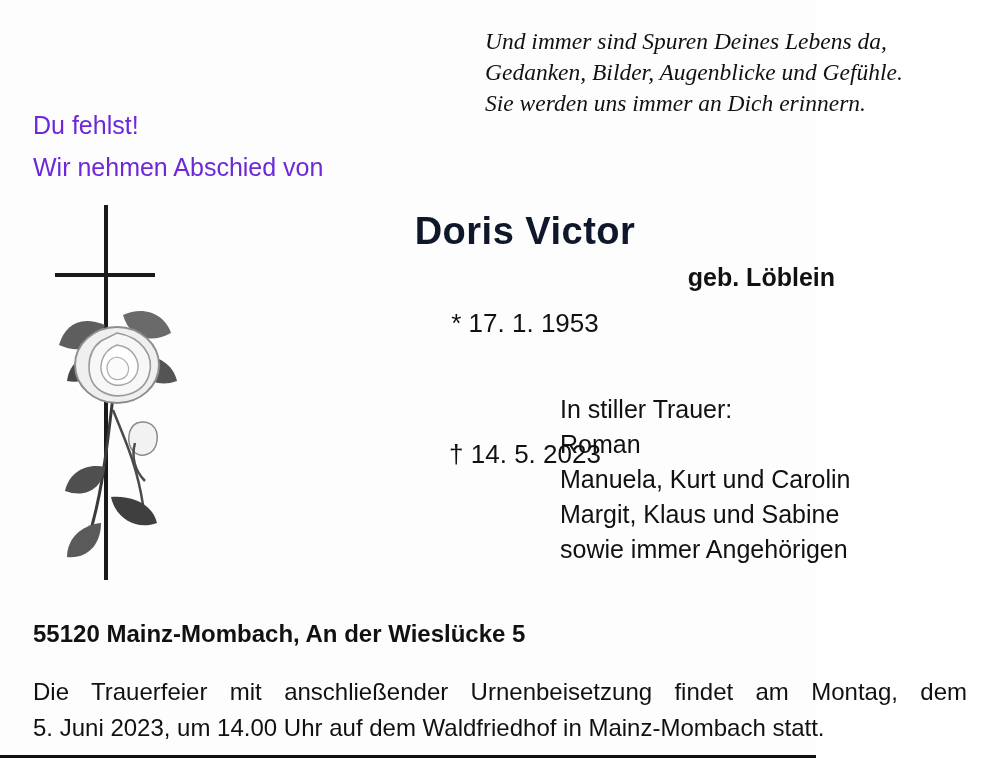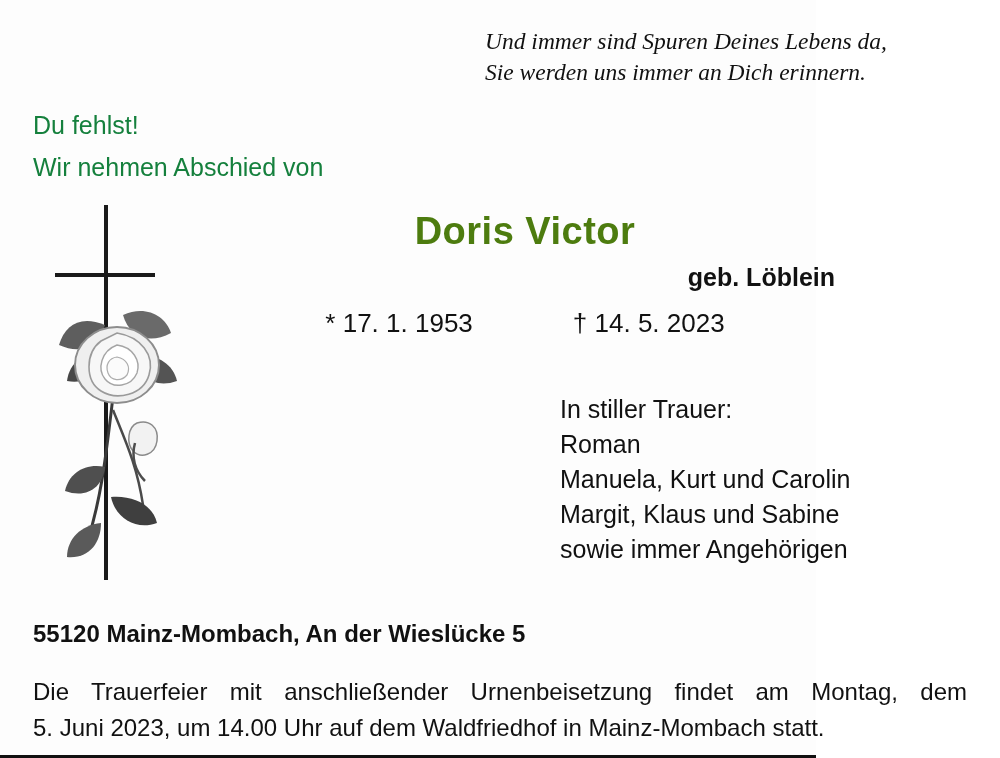--- a/index.html
+++ b/index.html
@@ -132,6 +132,7 @@
 
   <div class="verse">
     <div>Und immer sind Spuren Deines Lebens da,</div>
+    <div>Gedanken, Bilder, Augenblicke und Gefühle.</div>
     <div>Sie werden uns immer an Dich erinnern.</div>
   </div>
 

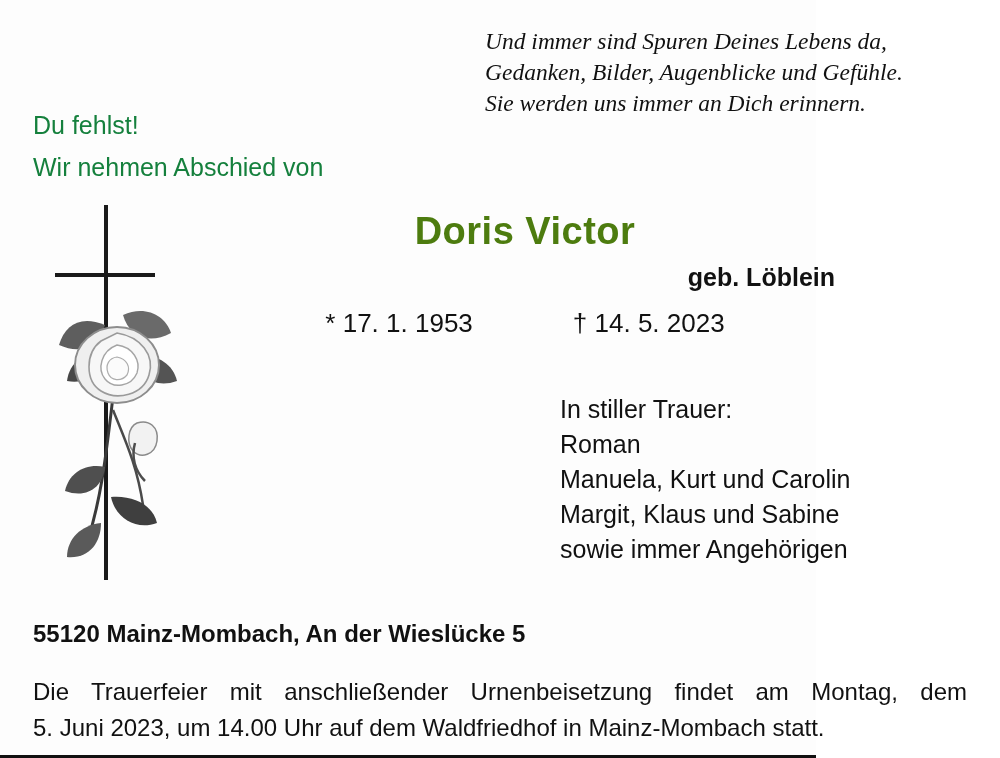--- a/index.html
+++ b/index.html
@@ -46,7 +46,7 @@
     top: 104px;
     font-size: 25px;
     line-height: 42px;
-    color: #15803d;
+    color: #6d28d9;
   }
 
   

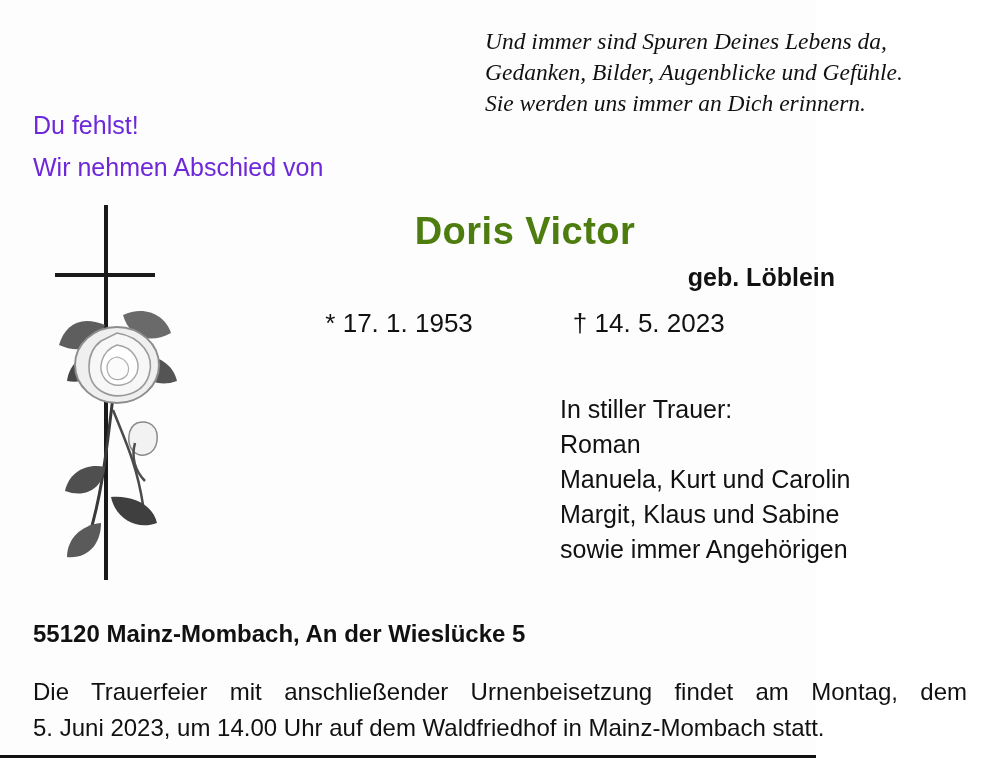--- a/index.html
+++ b/index.html
@@ -62,7 +62,7 @@
     font-weight: bold;
     letter-spacing: 0.5px;
     line-height: 46px;
-    color: #4d7c0f;
+    color: #0f172a;
   }
   .maiden-name {
     font-size: 25px;

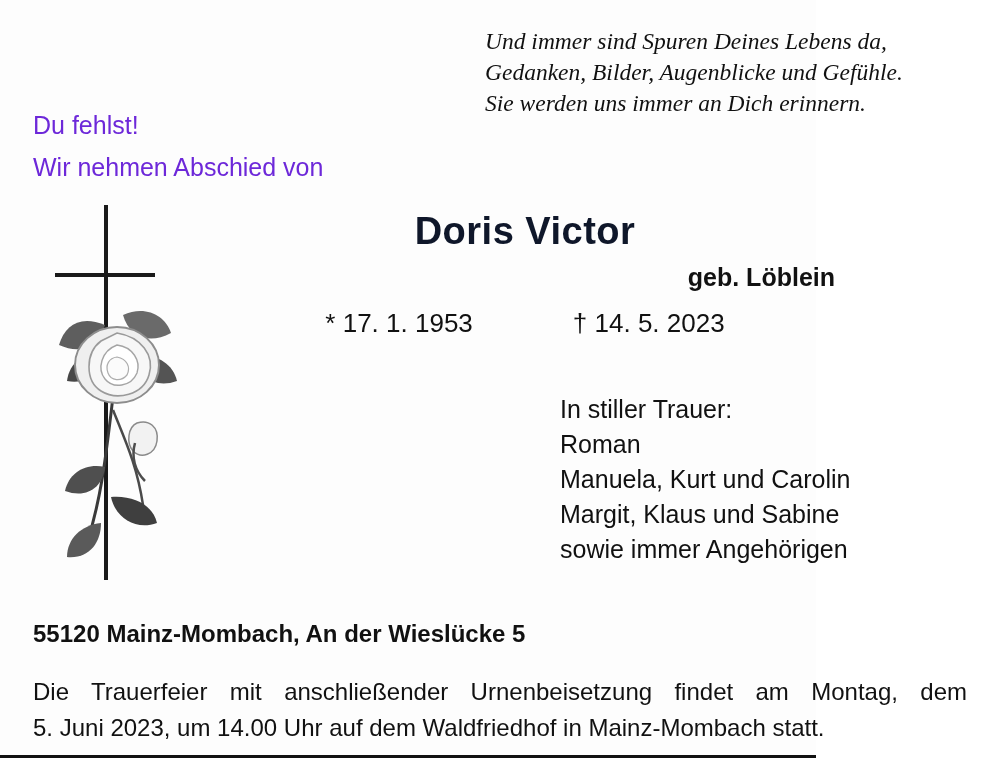--- a/index.html
+++ b/index.html
@@ -77,6 +77,7 @@
     display: flex;
     justify-content: center;
     gap: 100px;
+    flex-direction: column;
   }
   .dates span { white-space: nowrap; }
 

